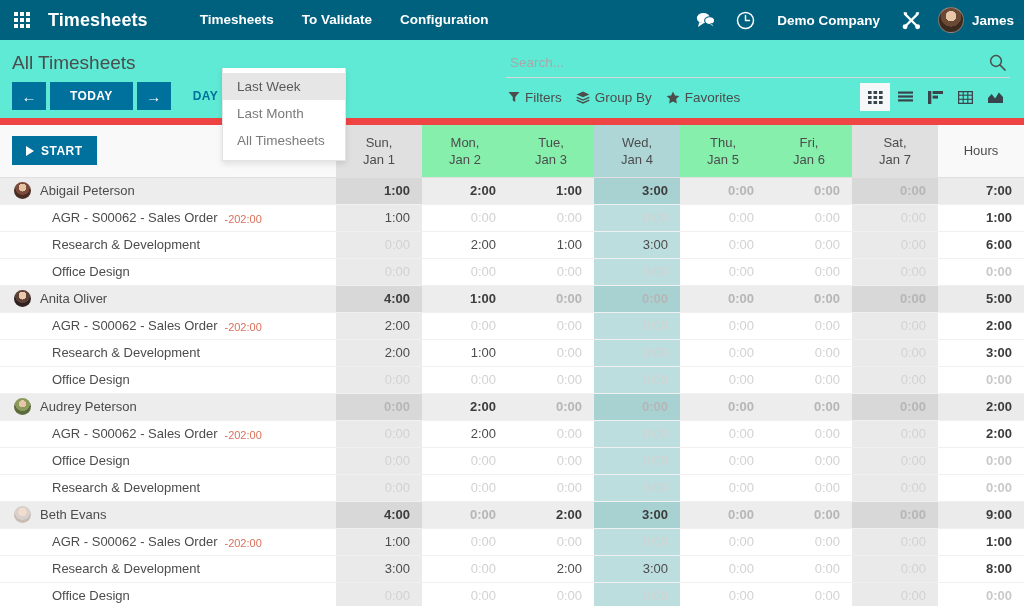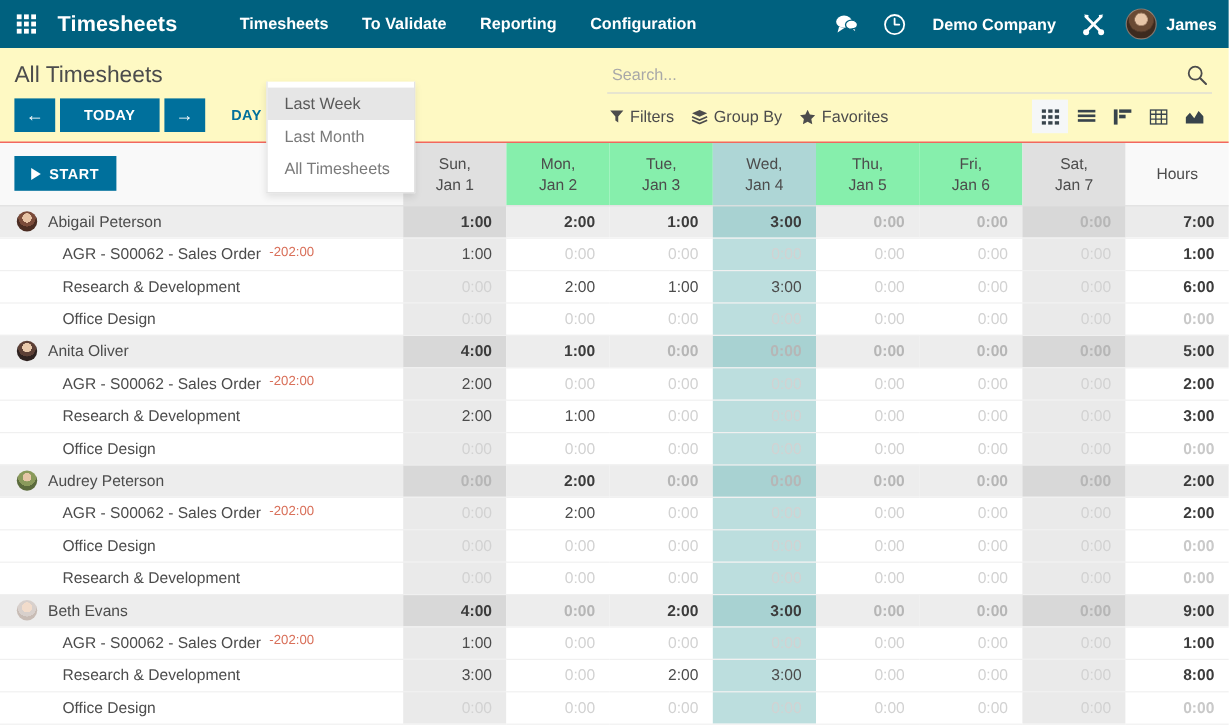--- a/index.html
+++ b/index.html
@@ -226,7 +226,6 @@
   <div class="nav-items">
     <div class="nav-item">Timesheets</div>
     <div class="nav-item">To Validate</div>
-    <div class="nav-item">Reporting</div>
     <div class="nav-item">Configuration</div>
   </div>
 

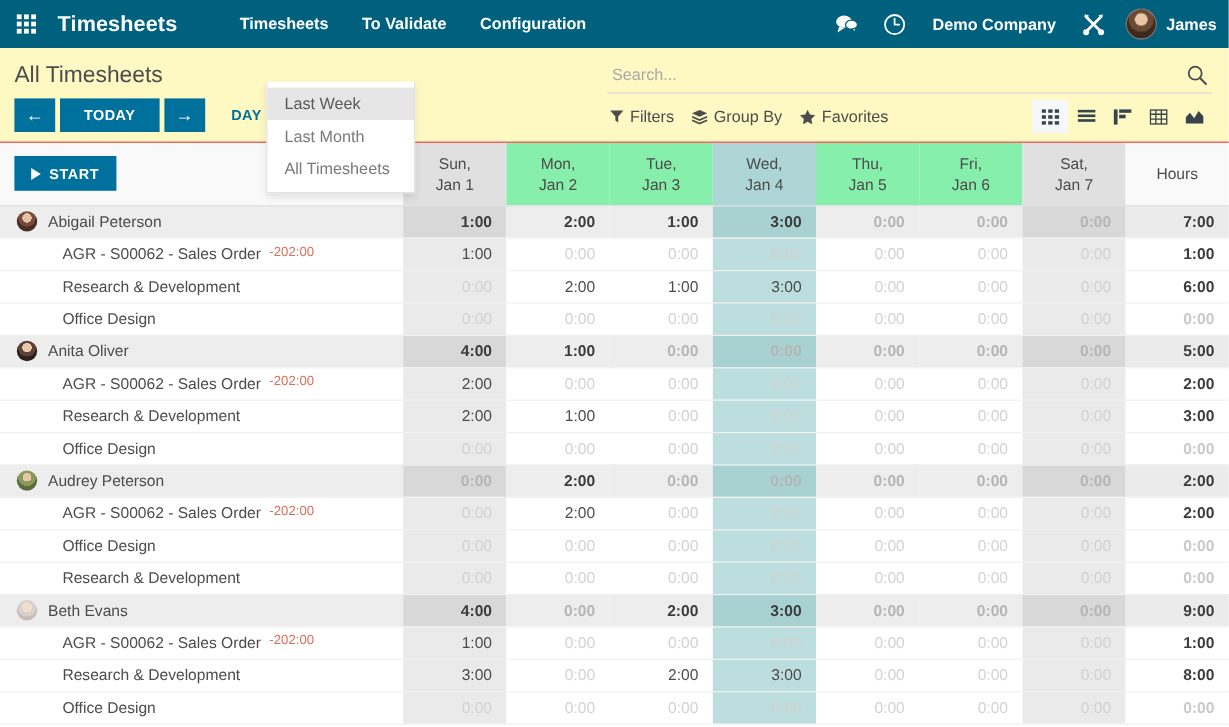--- a/index.html
+++ b/index.html
@@ -63,7 +63,7 @@
   .user-name { font-size: 13.5px; font-weight: bold; }
 
   
-  .control-panel { background: #fef9c3; border-bottom: 1px solid #ef4444; position: relative; z-index: 10; }
+  .control-panel { background: #5eead4; border-bottom: 7px solid #ef4444; position: relative; z-index: 10; }
   .cp-row1 { display: flex; align-items: flex-start; padding: 0; height: 78px; }
   .cp-left { width: 506px; padding: 10px 0 0 12px; position: relative; }
   .page-title { font-size: 19px; color: #4c4c4c; font-weight: normal; line-height: 26px; }

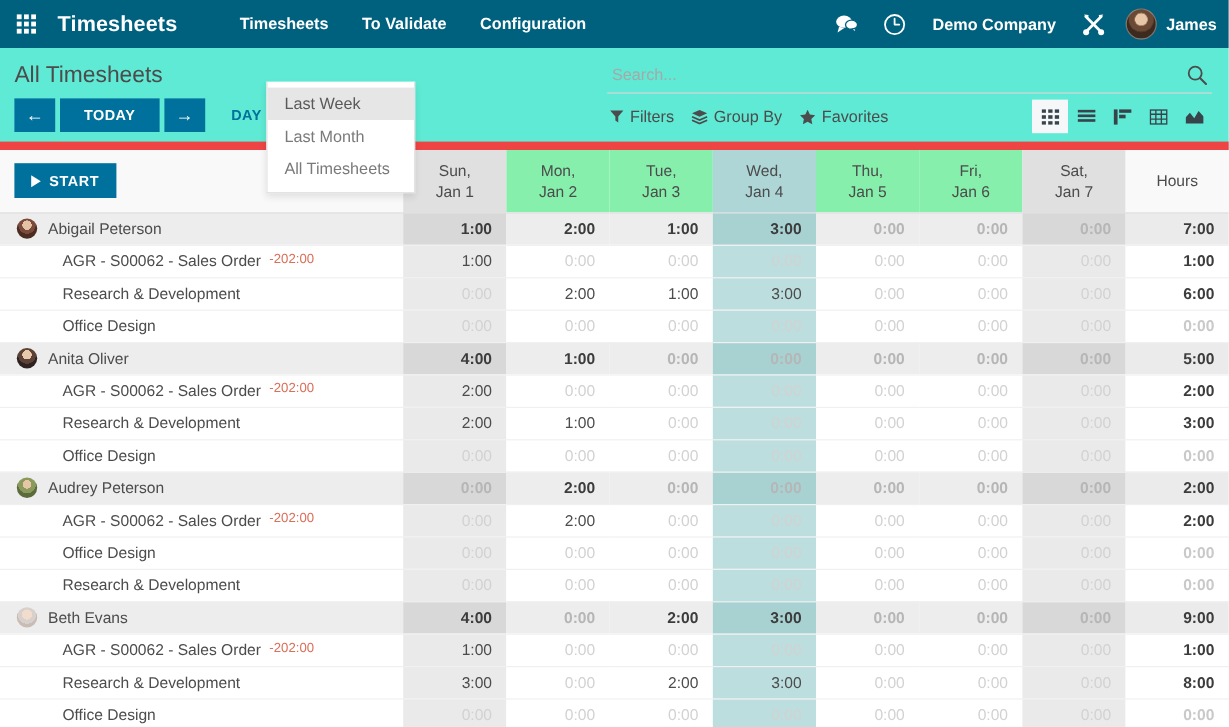--- a/index.html
+++ b/index.html
@@ -200,7 +200,7 @@
   .av-3 { background: radial-gradient(circle at 50% 33%, #e6c6a6 0 25%, #8a9a5b 26% 52%, #5b6b3c 53% 100%); }
   .av-4 { background: radial-gradient(circle at 50% 36%, #f2dccb 0 30%, #d8d0cc 31% 55%, #c8bcb5 56% 100%); }
   .emp-name { color: #4c4c4c; font-size: 13px; }
-  .task-cell { padding-left: 40px; display: flex; align-items: flex-start; gap: 7px; }
+  .task-cell { padding-left: 40px; display: flex; align-items: flex-end; gap: 7px; }
   .task-name { color: #4c4c4c; font-size: 13px; }
   .task-budget { color: #d9705a; font-size: 11px; }
 </style>

